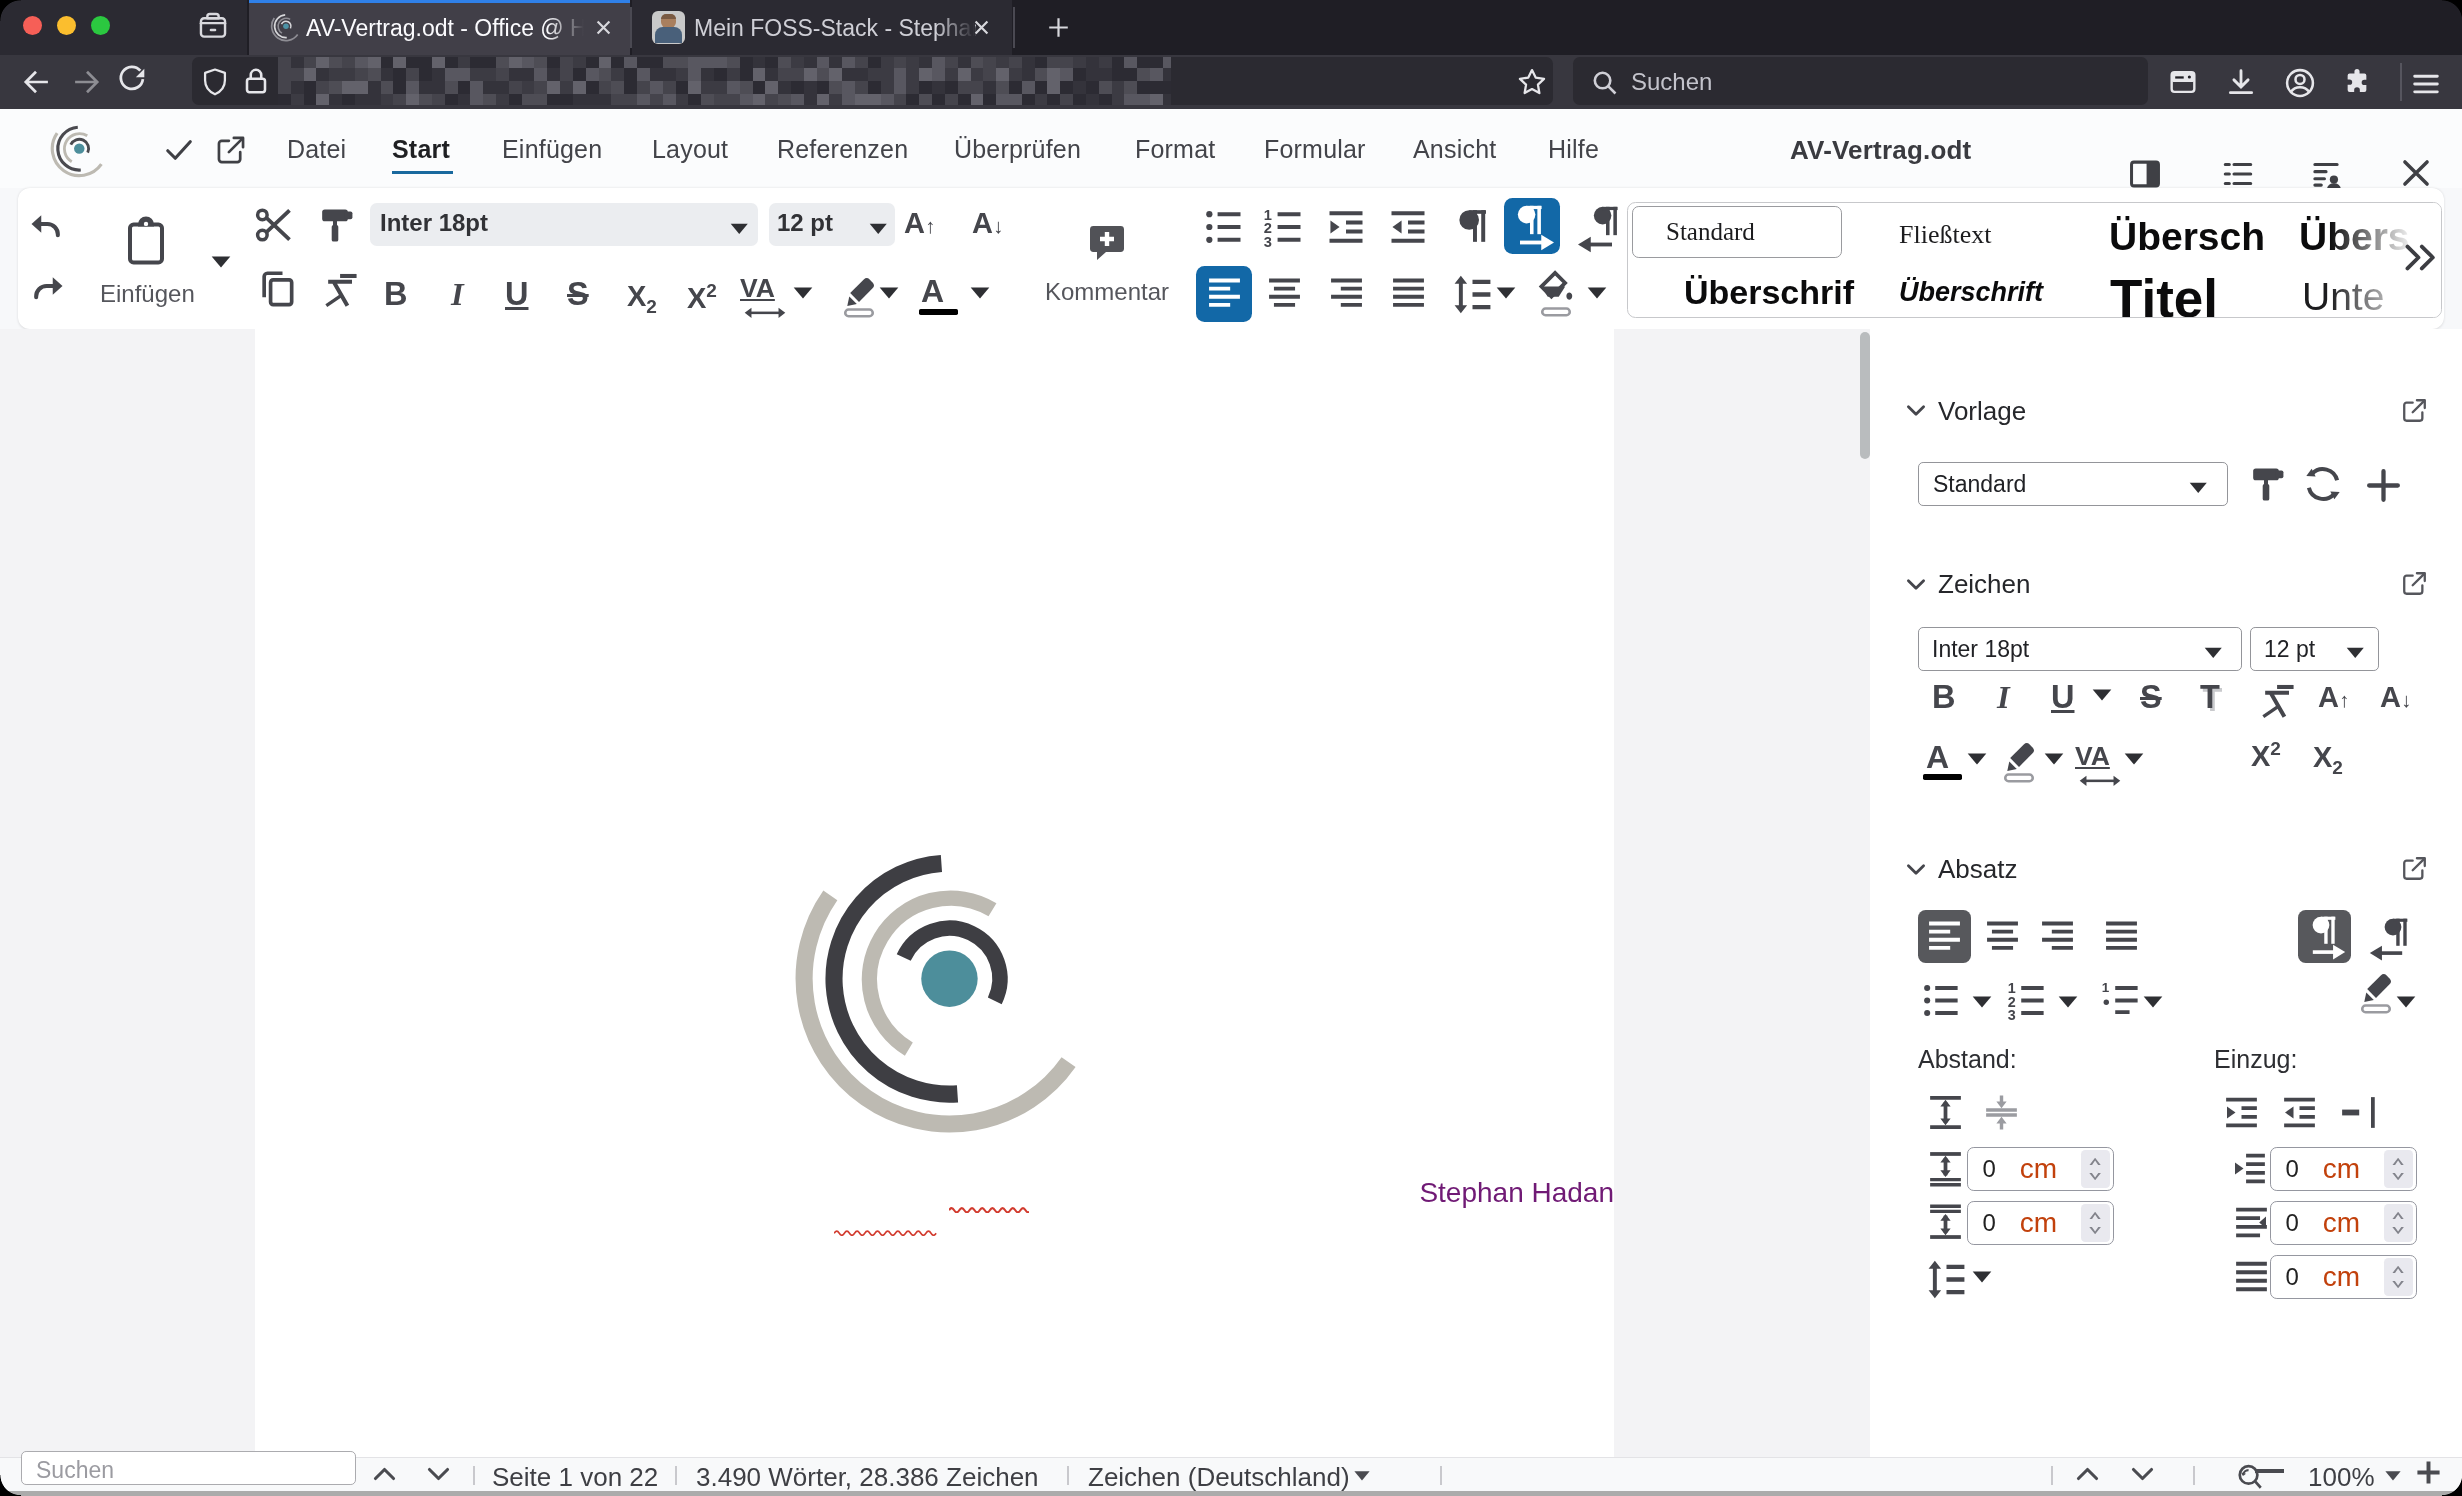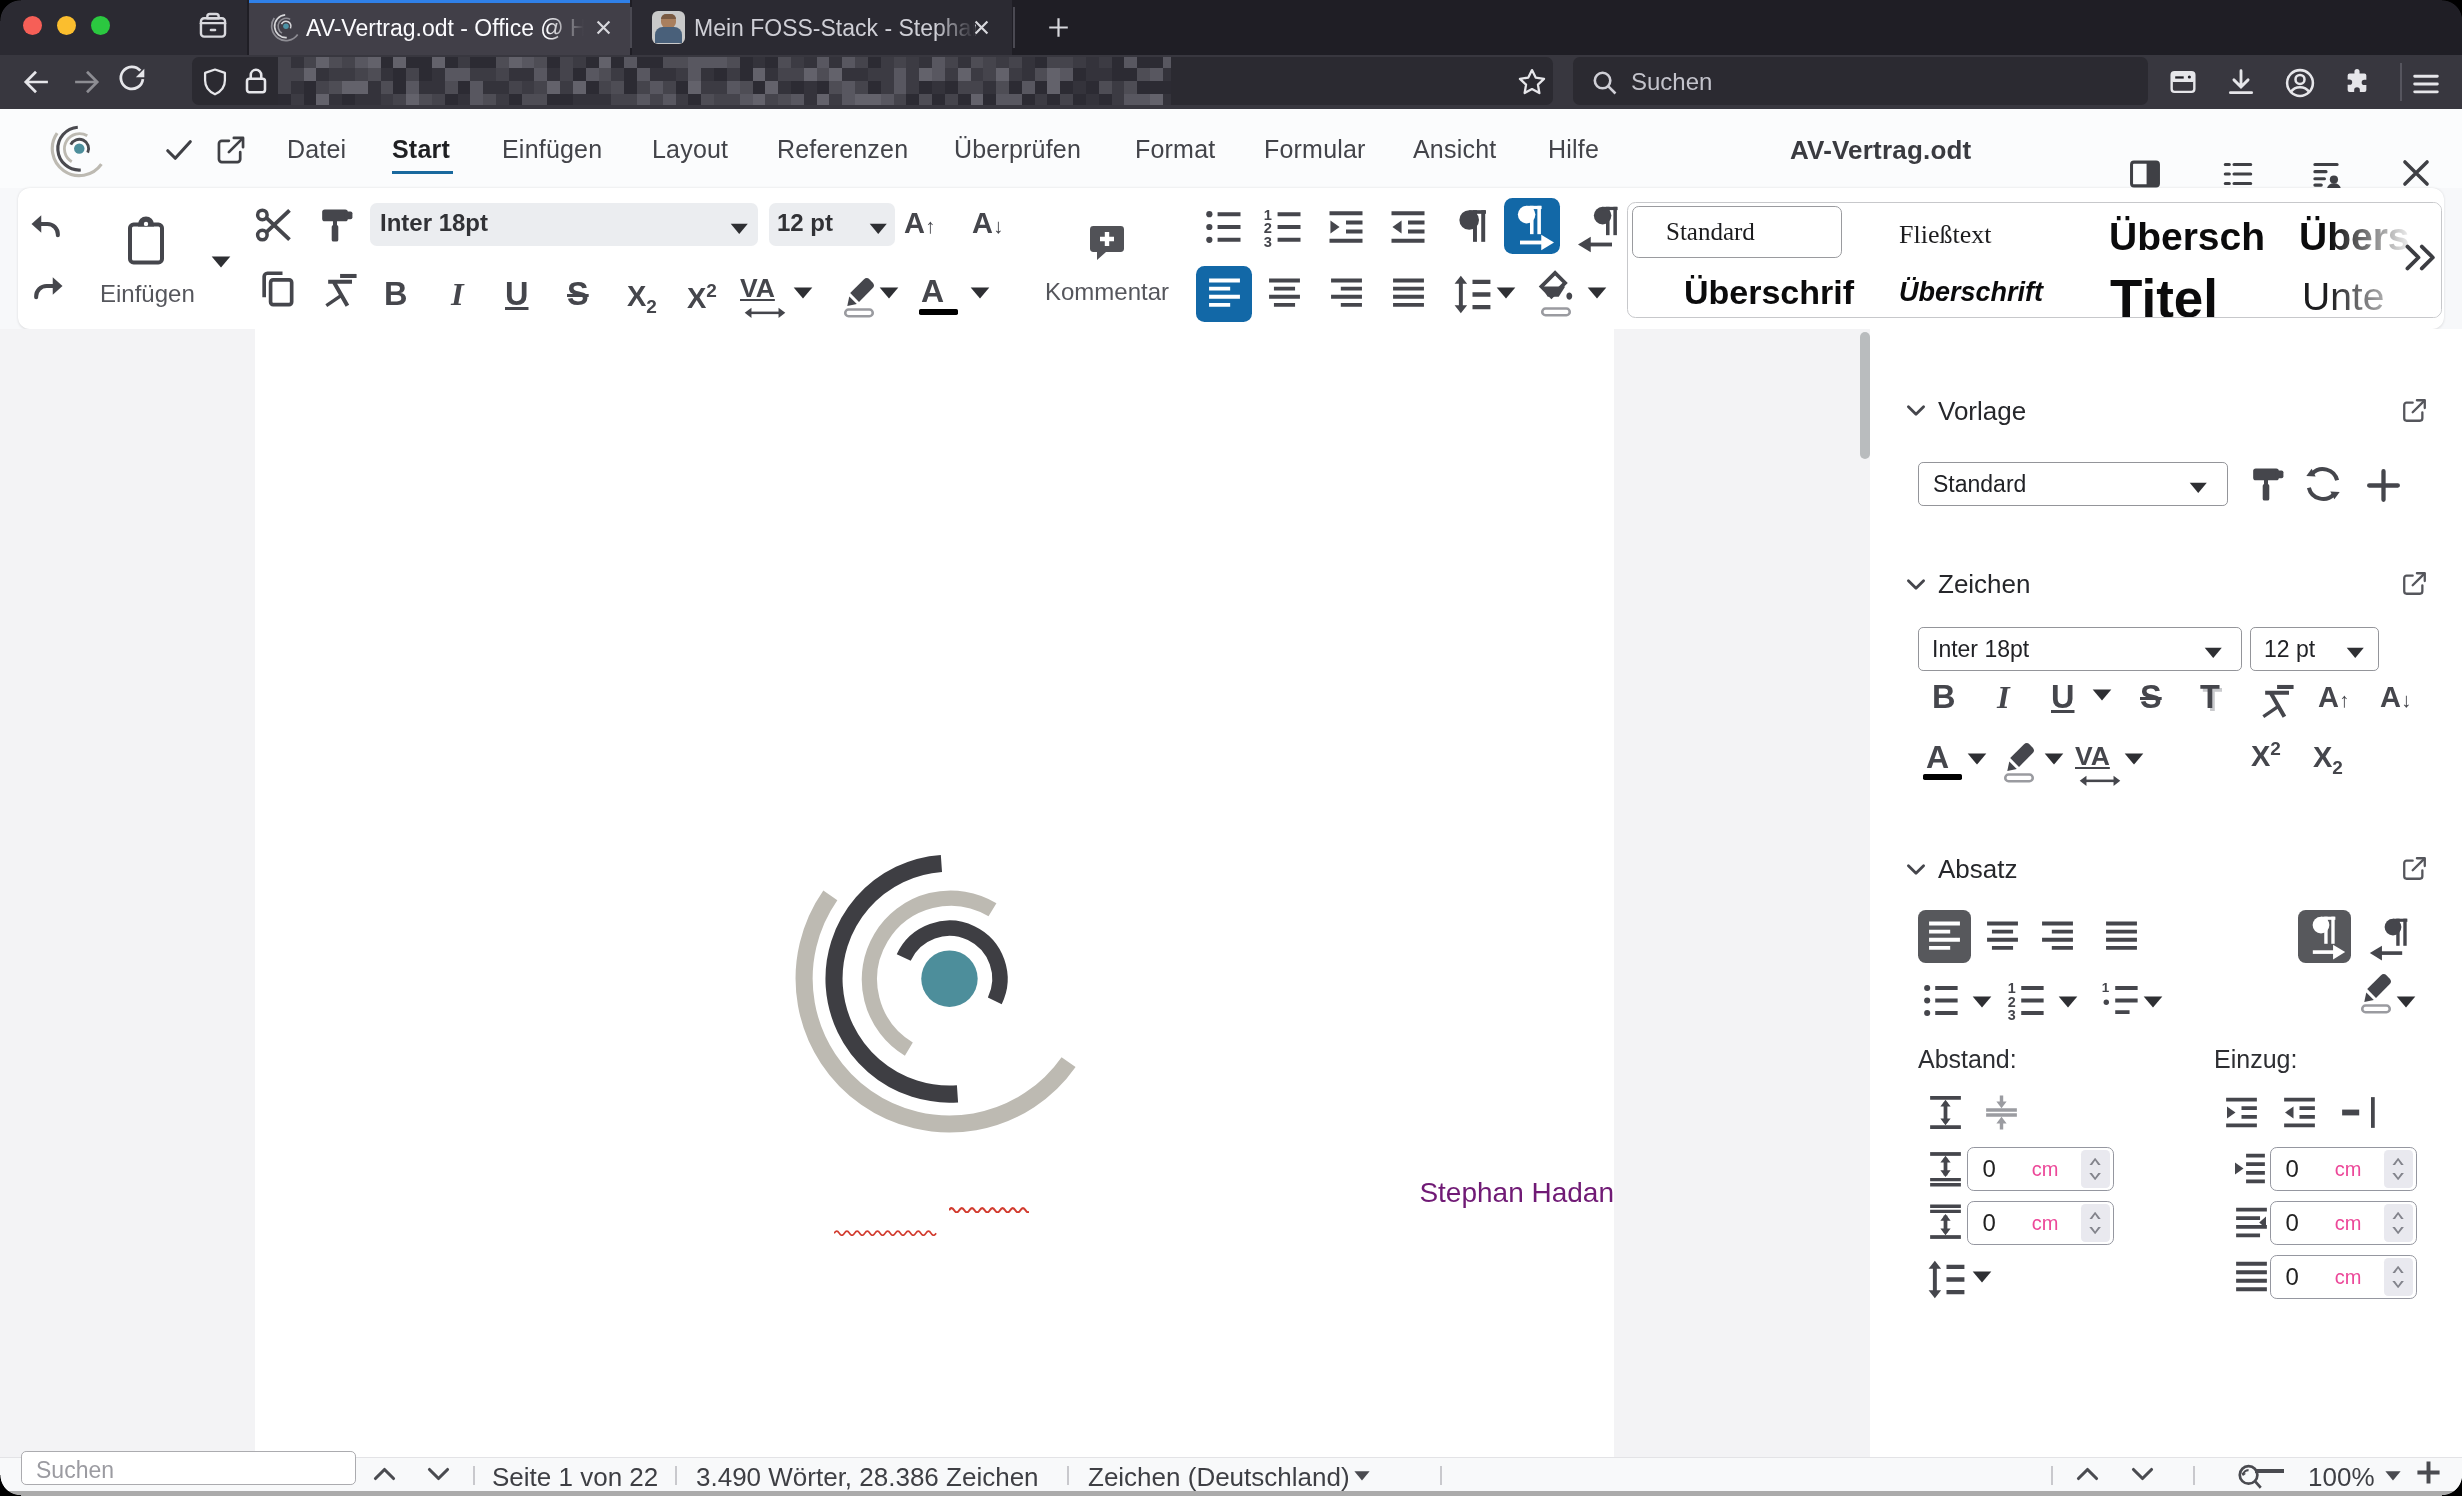--- a/index.html
+++ b/index.html
@@ -44,7 +44,7 @@
 .sbhead{font-size:26px;color:#26272b}
 .spin{width:147px;height:44px;border:1.7px solid #9597a0;border-radius:6.8px;background:#fff;display:flex;align-items:center}
 .spin .v{font-size:24px;color:#222;margin-left:14.5px}
-.spin .u{font-size:20px;color:#ec4899;margin-left:36px}
+.spin .u{font-size:28px;color:#c2410c;margin-left:24px}
 .spin .sp{margin-left:auto;width:29px;height:38px;margin-right:2.6px;background:#e9e9ef;border-radius:4.3px;position:relative}
 .spin .sp::before{content:"";position:absolute;left:7.7px;top:7.7px;width:12px;height:7.7px;background:#83848c;clip-path:polygon(50% 0,100% 100%,78% 100%,50% 35%,22% 100%,0 100%)}
 .spin .sp::after{content:"";position:absolute;left:7.7px;bottom:7.7px;width:12px;height:7.7px;background:#83848c;clip-path:polygon(0 0,22% 0,50% 65%,78% 0,100% 0,50% 100%)}

